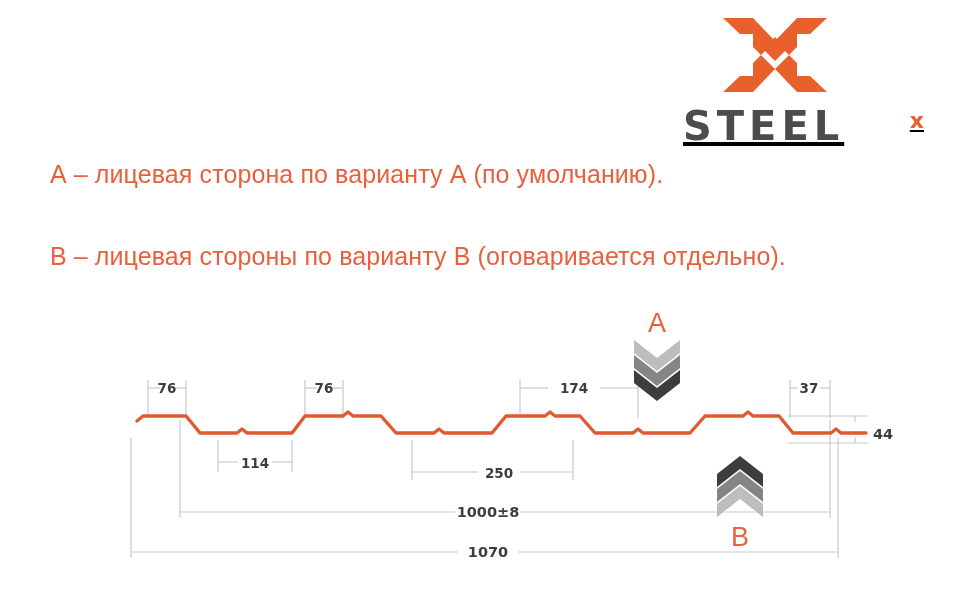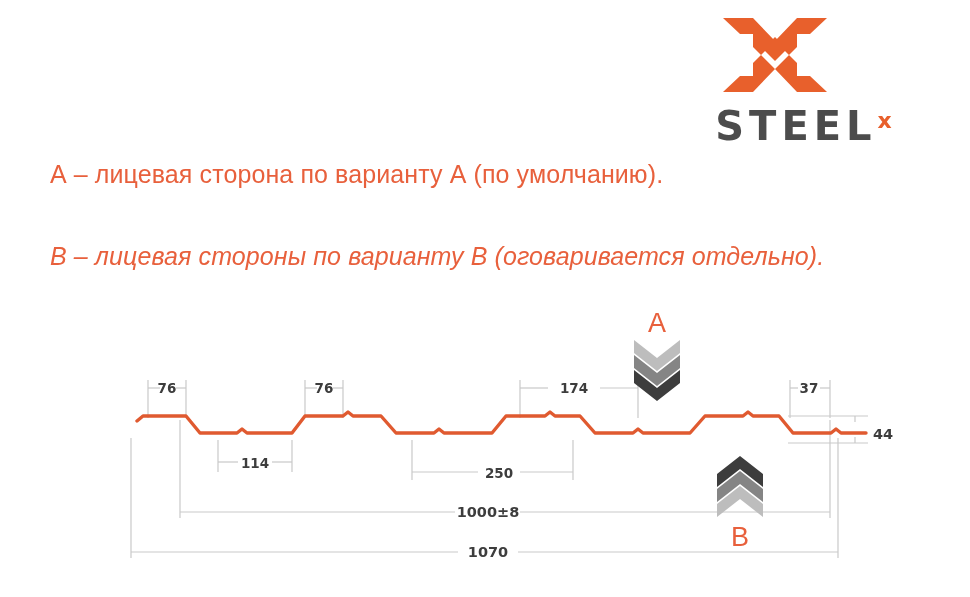--- a/index.html
+++ b/index.html
@@ -39,7 +39,8 @@
     height: 42px;
     display: flex;
     align-items: flex-end;
-    justify-content: center;
+    justify-content: space-between;
+    text-decoration: underline;
   }
   #logo-steel-text {
     font-family: "DejaVu Sans", sans-serif;

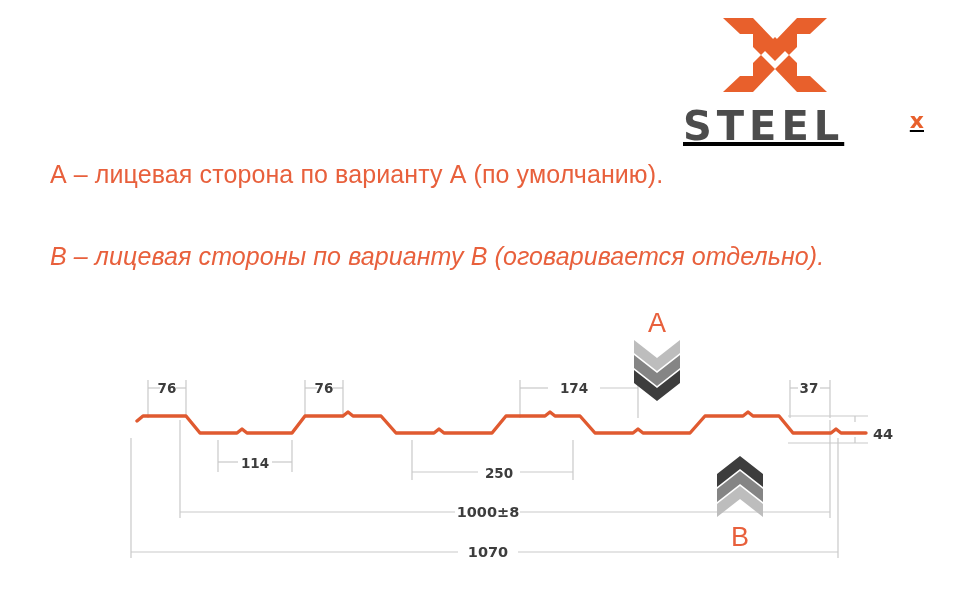--- a/index.html
+++ b/index.html
@@ -72,7 +72,7 @@
     letter-spacing: 0.1px;
   }
   #caption-a { top: 160px; }
-  #caption-b { top: 242px; font-style: italic; }
+  #caption-b { top: 242px; }
 
   
   #drawing-area {

